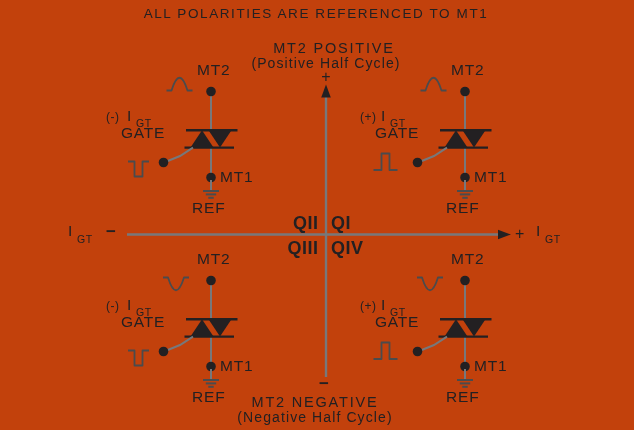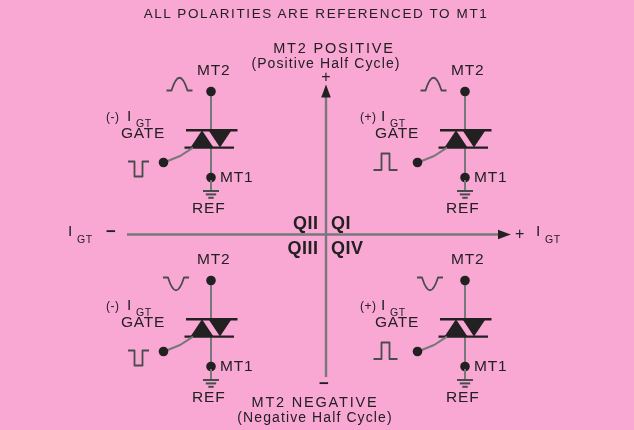--- a/index.html
+++ b/index.html
@@ -4,7 +4,7 @@
 <style>
   html,body{margin:0;padding:0;background:#ffffff;}
   .stage{
-    position:relative;width:634px;height:430px;background:#f9a8d4;overflow:hidden;
+    position:relative;width:634px;height:430px;background:#c2410c;overflow:hidden;
     font-family:"Liberation Sans",sans-serif;
   }
   svg{position:absolute;left:0;top:0;}

